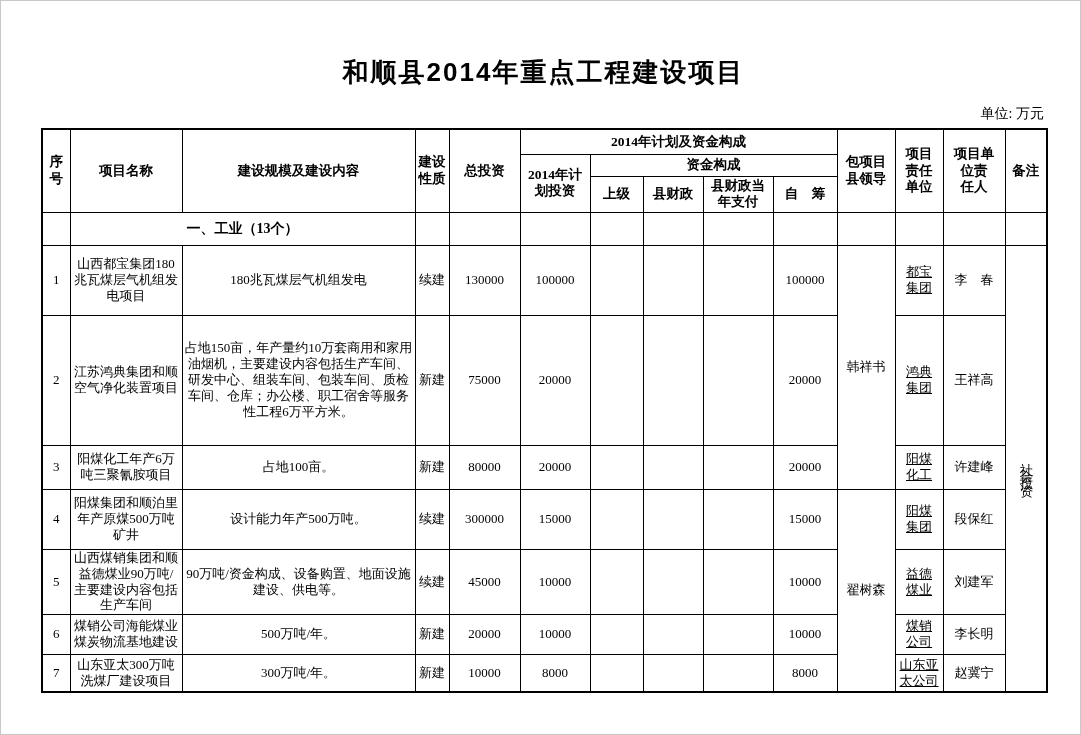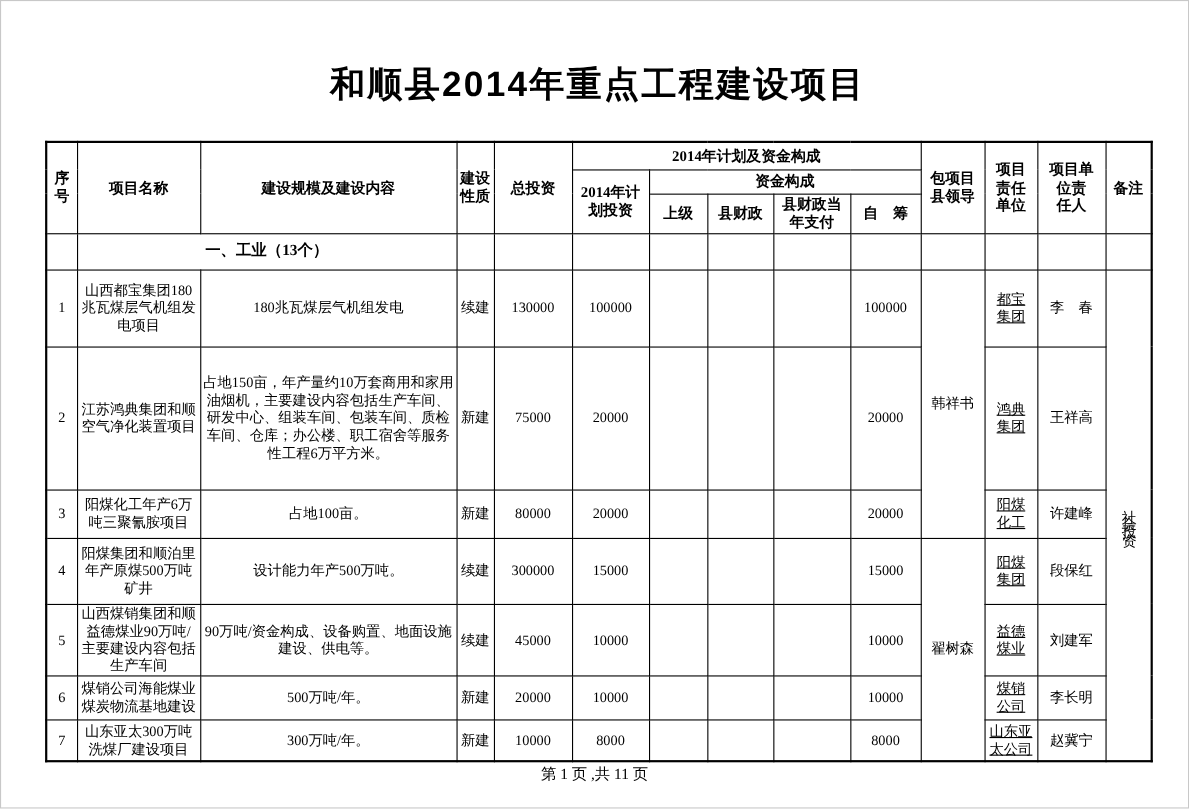--- a/index.html
+++ b/index.html
@@ -11,7 +11,7 @@
   .page { position:absolute; inset:0; border:1px solid #c8c8c8; background:#fff; }
   .title {
     position:absolute; top:54px; left:40px; width:1005px; text-align:center;
-    font-size:32px; font-weight:bold; letter-spacing:2px;
+    font-size:26px; font-weight:bold; letter-spacing:2px;
     font-family:"Liberation Sans","DejaVu Sans",sans-serif;
   }
   .unit-label {

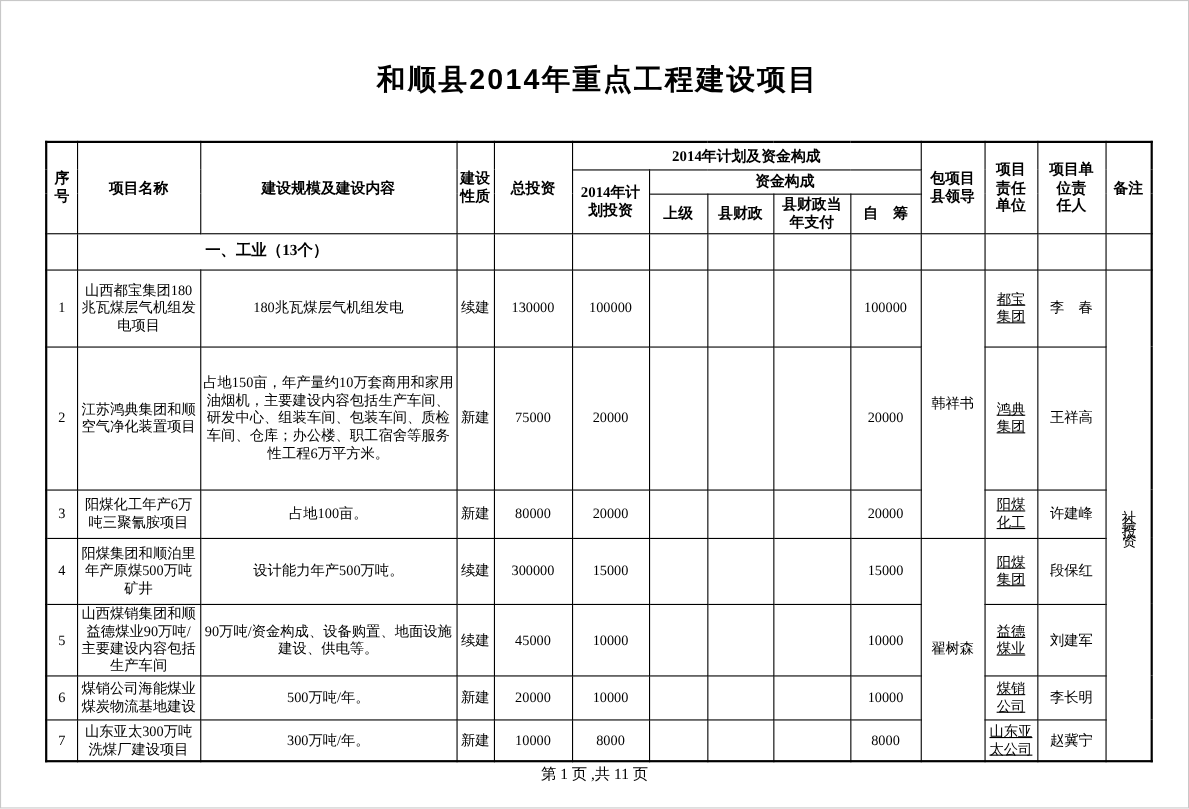--- a/index.html
+++ b/index.html
@@ -46,6 +46,7 @@
 <div class="page">
 
   <div class="title">和顺县2014年重点工程建设项目</div>
+  <div class="unit-label">单位: 万元</div>
 
   <table class="main">
     <colgroup>

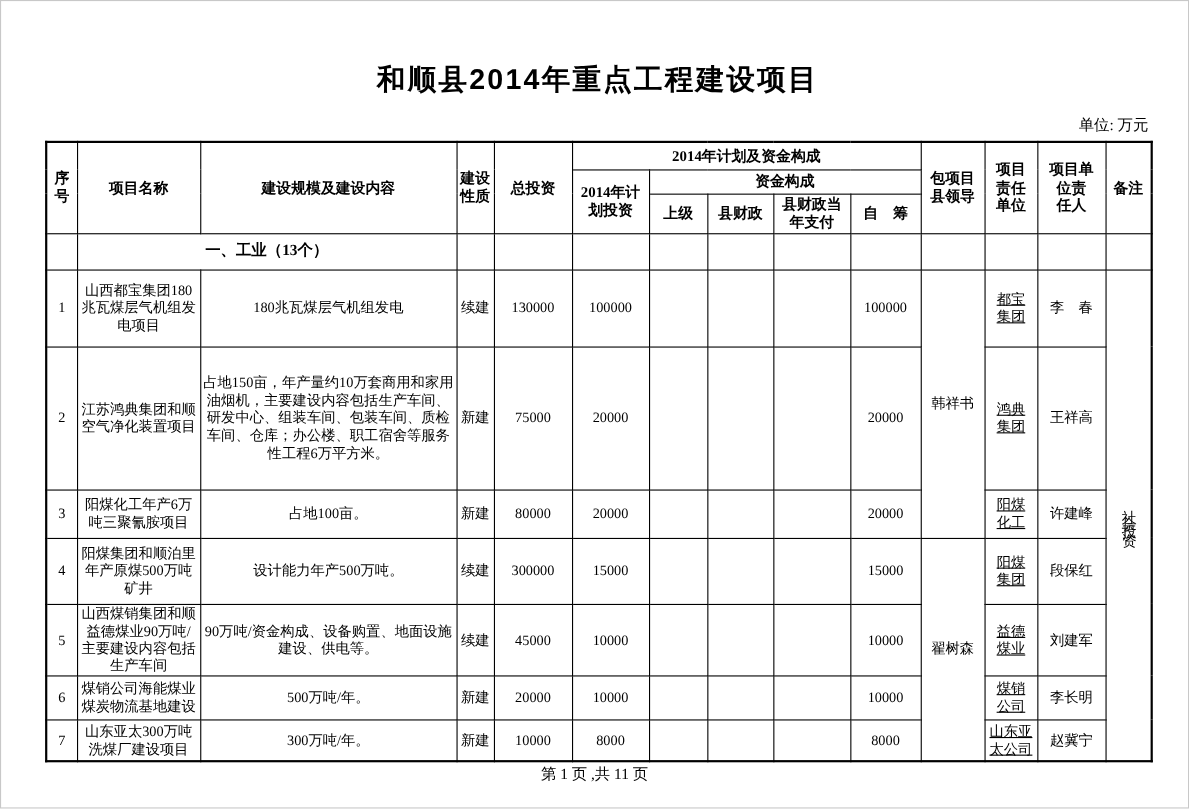--- a/index.html
+++ b/index.html
@@ -232,7 +232,6 @@
     </tbody>
   </table>
 
-  <div class="footer">第 1 页 ,共 11 页</div>
 </div>
 
 </body></html>

